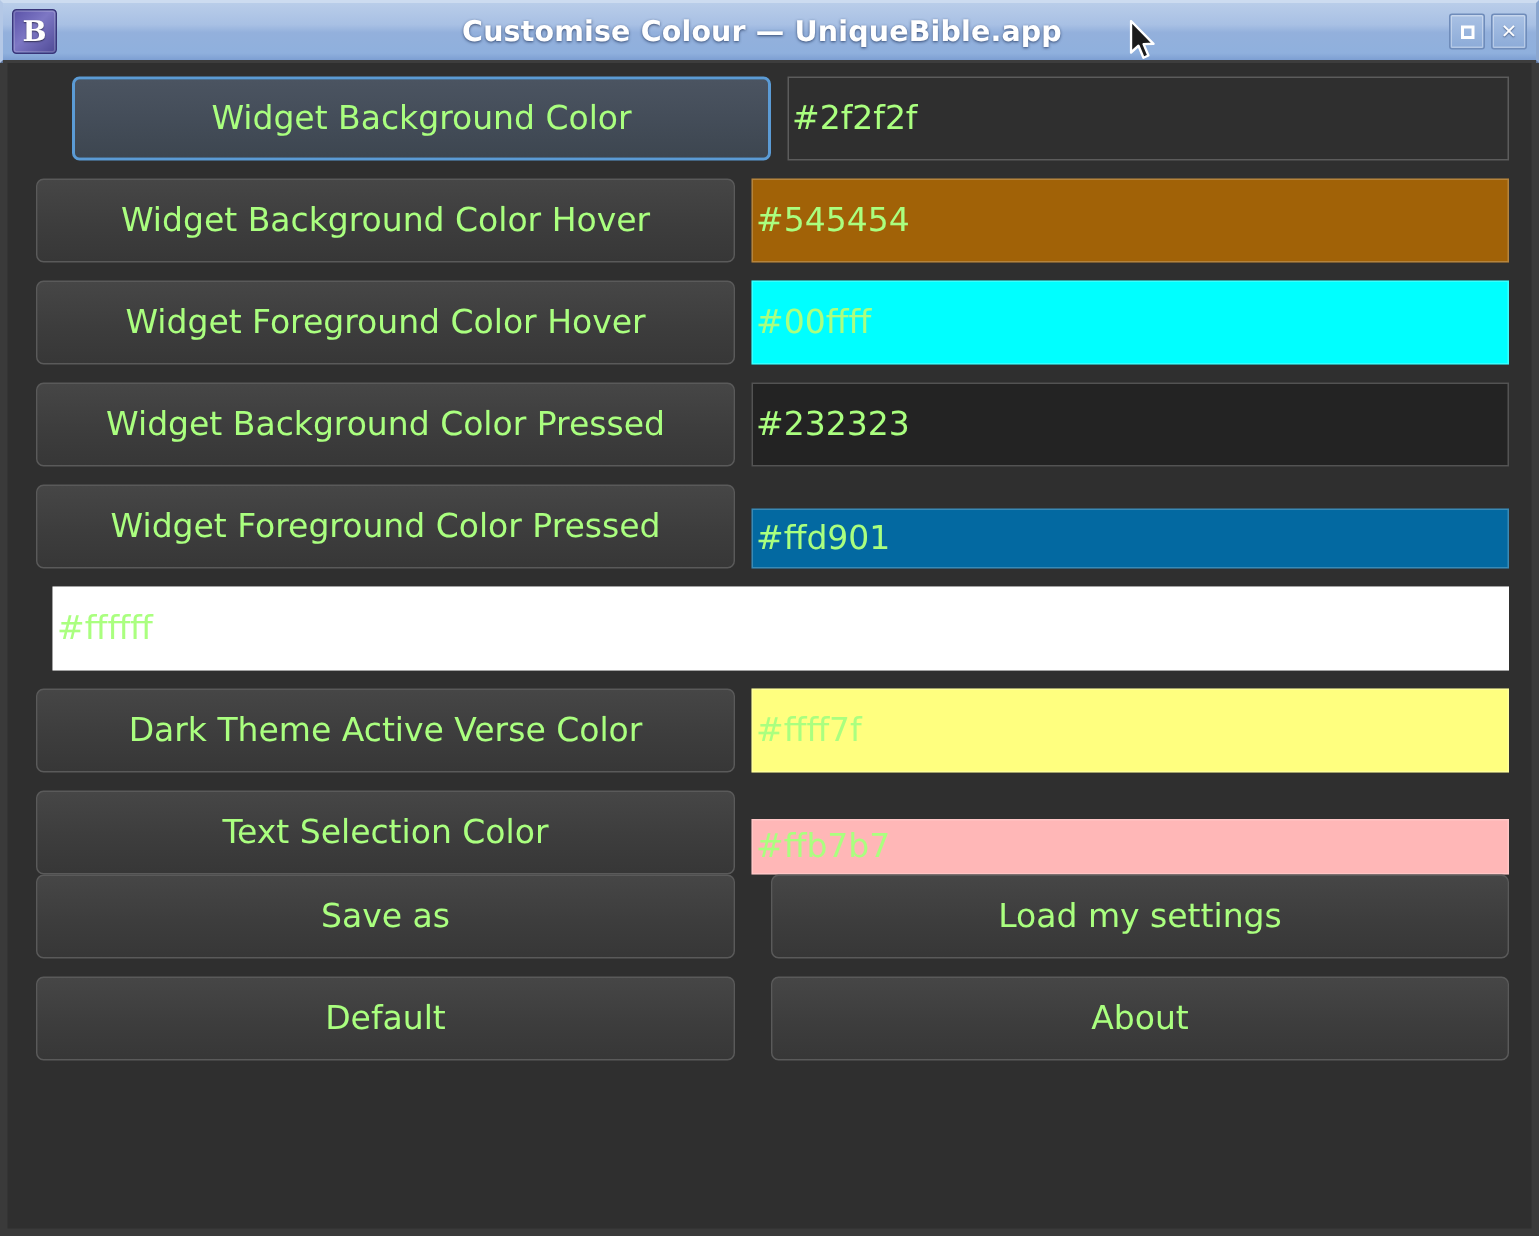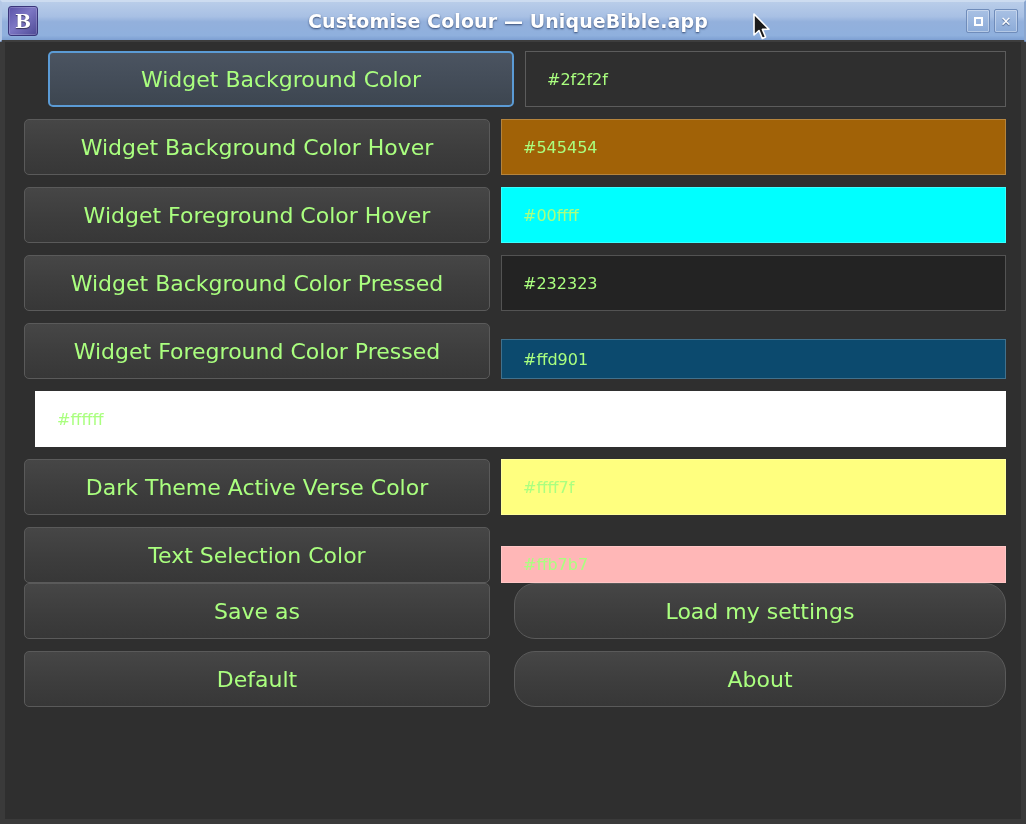--- a/index.html
+++ b/index.html
@@ -160,8 +160,8 @@
     border: 1px solid rgba(255,255,255,0.22);
     display: flex;
     align-items: center;
-    padding-left: 21px;
-    font-size: 16px;
+    padding-left: 2px;
+    font-size: 22px;
     overflow: hidden;
     white-space: nowrap;
   }

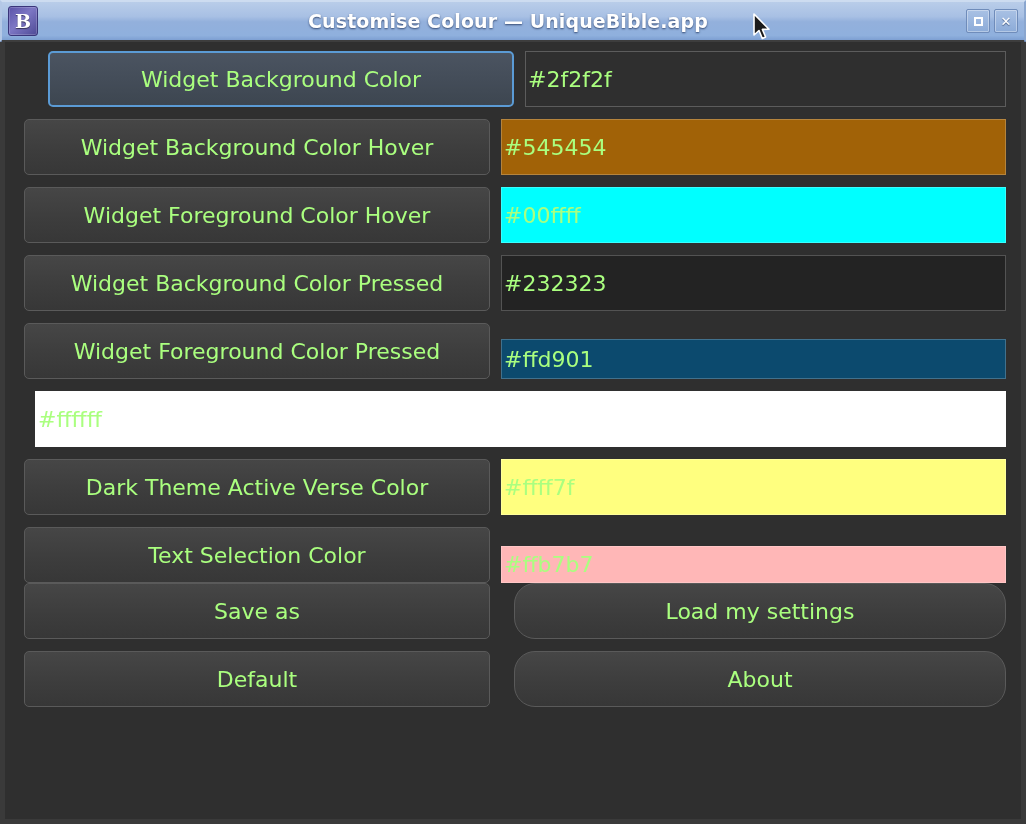--- a/index.html
+++ b/index.html
@@ -226,7 +226,7 @@
         </div>
         <div class="row">
           <div class="btn">Widget Foreground Color Pressed</div>
-          <div class="swatch" style="background: #0c4a6e; color: rgb(170, 255, 127); margin-top: 16px;">#ffd901</div>
+          <div class="swatch" style="background: #0369a1; color: rgb(170, 255, 127); margin-top: 16px;">#ffd901</div>
         </div>
         <div class="row">
           <div class="swatch" style="background: rgb(255, 255, 255); color: rgb(170, 255, 127);">#ffffff</div>

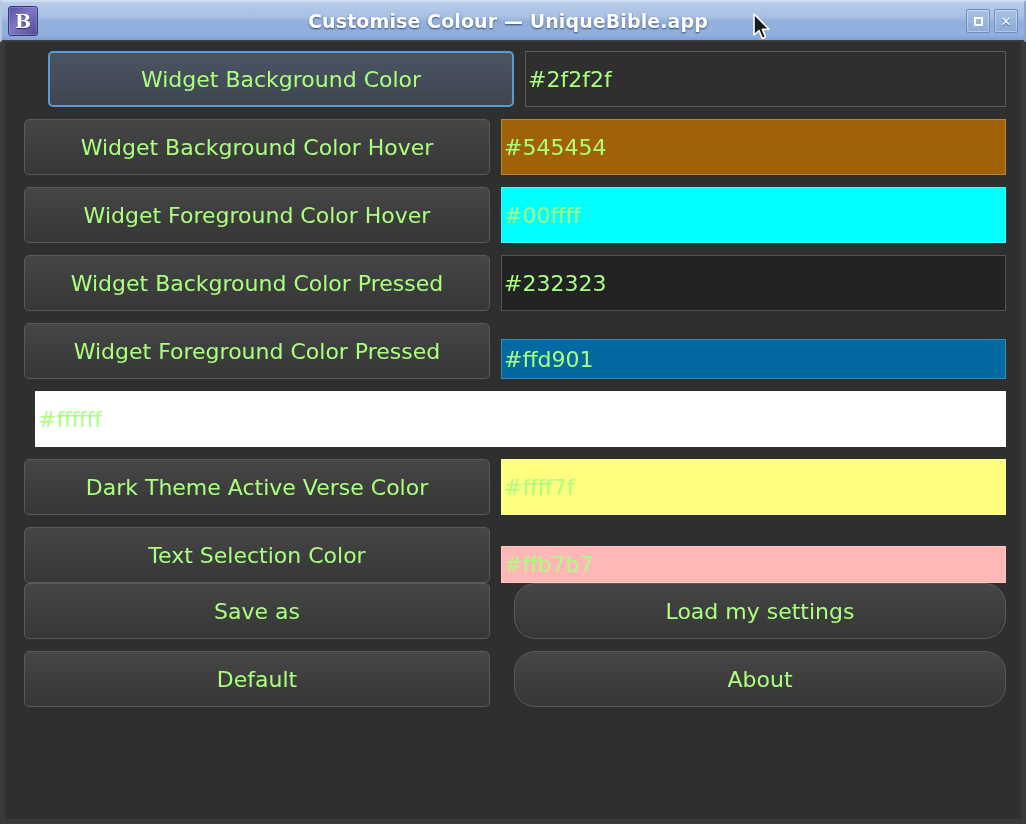--- a/index.html
+++ b/index.html
@@ -174,7 +174,6 @@
     margin-left: 24px;
     flex: 1 1 auto;
     width: auto;
-    border-radius: 21px;
   }
 
   

